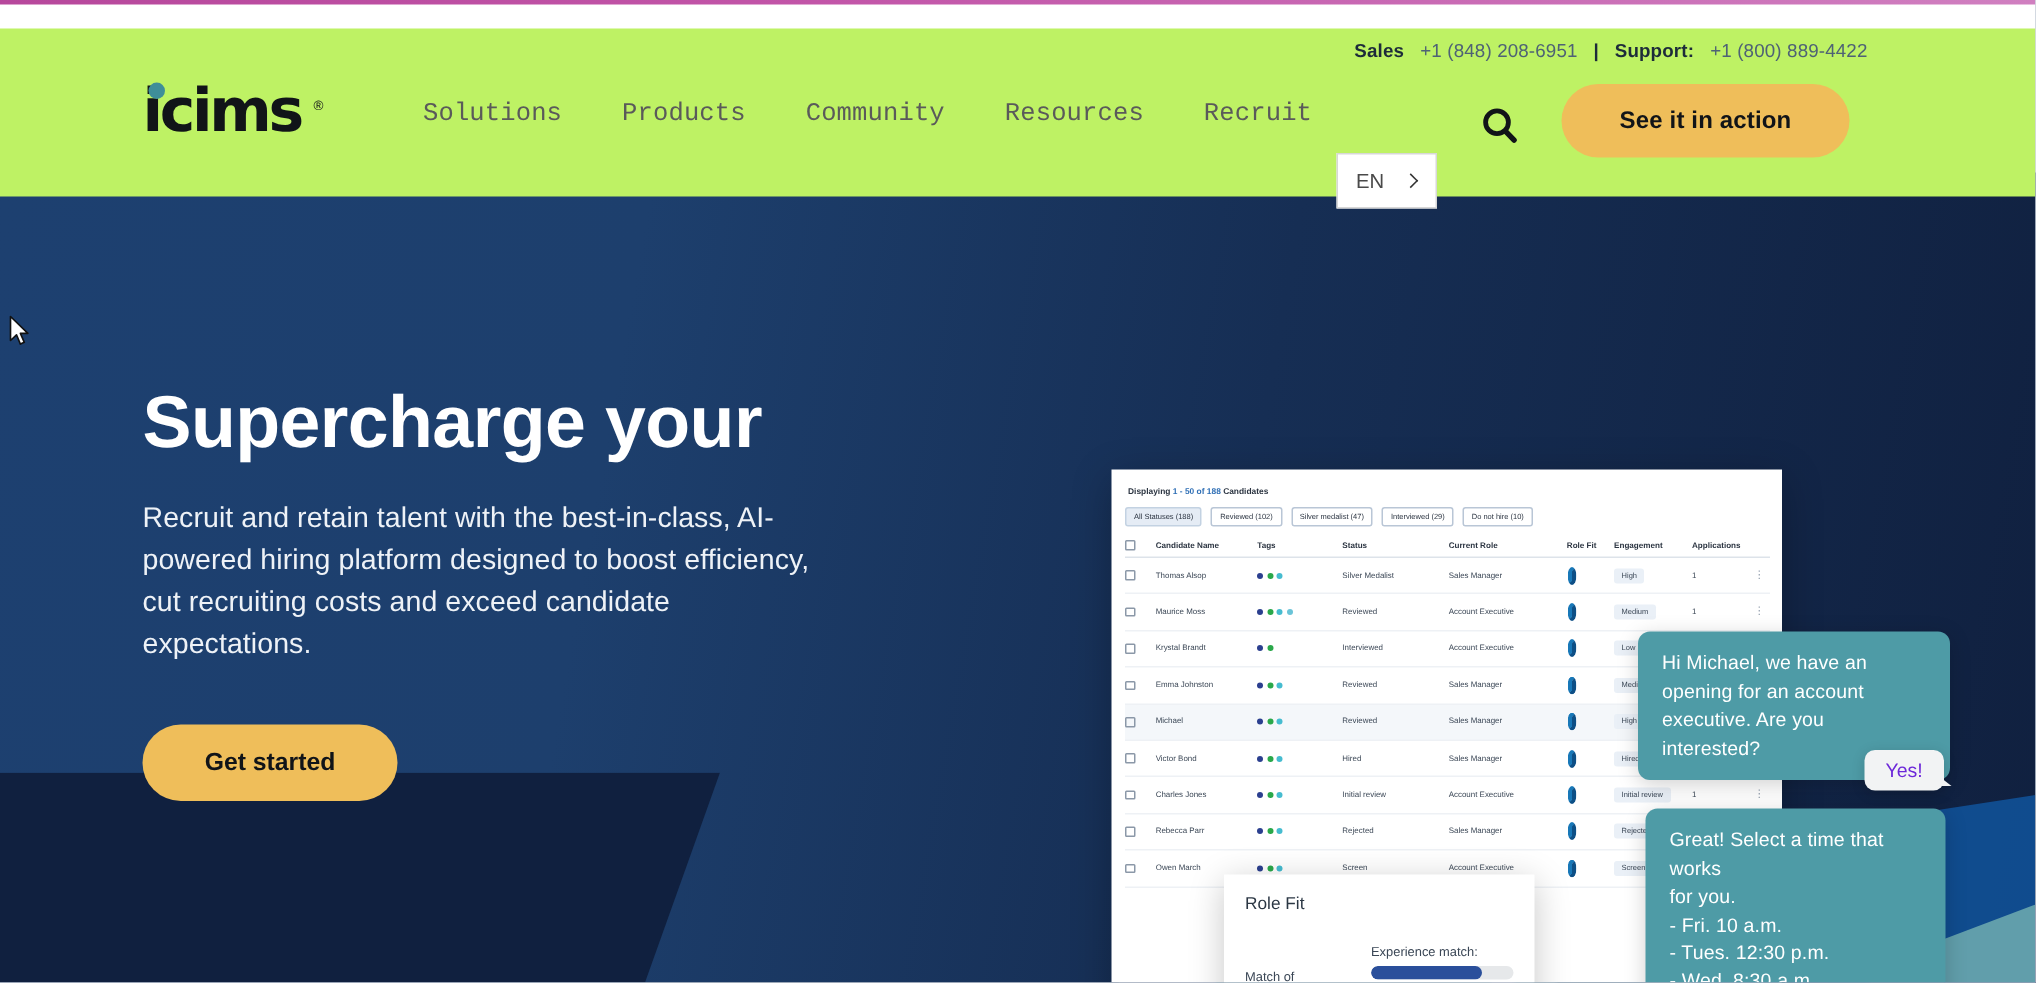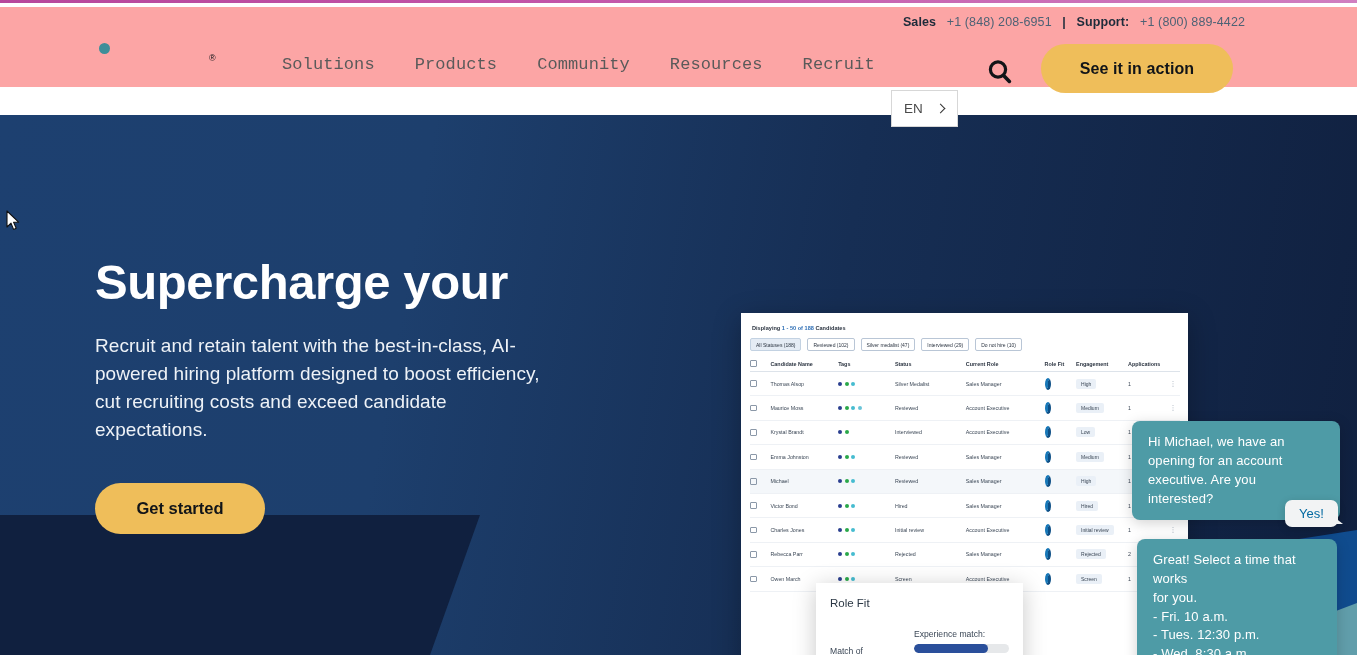--- a/index.html
+++ b/index.html
@@ -20,8 +20,8 @@
 
   
   .header {
-    position: absolute; top:7px; left:0; width:1357px; height:80px;
-    background:#fca5a5; z-index:50;
+    position: absolute; top:19px; left:0; width:1357px; height:112px;
+    background:#bef264; z-index:50;
   }
   .utility-bar {
     position:absolute; right:112px; top:8px;

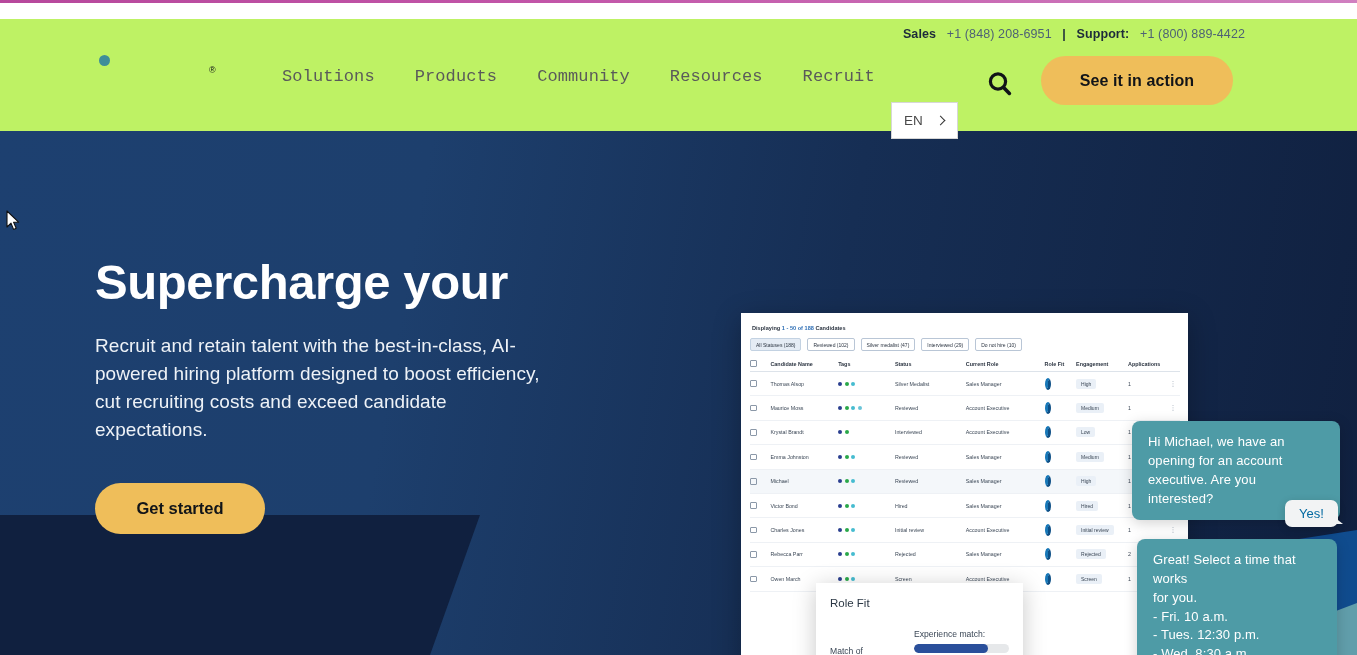--- a/index.html
+++ b/index.html
@@ -262,6 +262,7 @@
     </div>
 
     <div class="logo">
+      <span class="logo-text">icims</span>
       <span class="logo-dot"></span>
       <span class="logo-tm">®</span>
     </div>

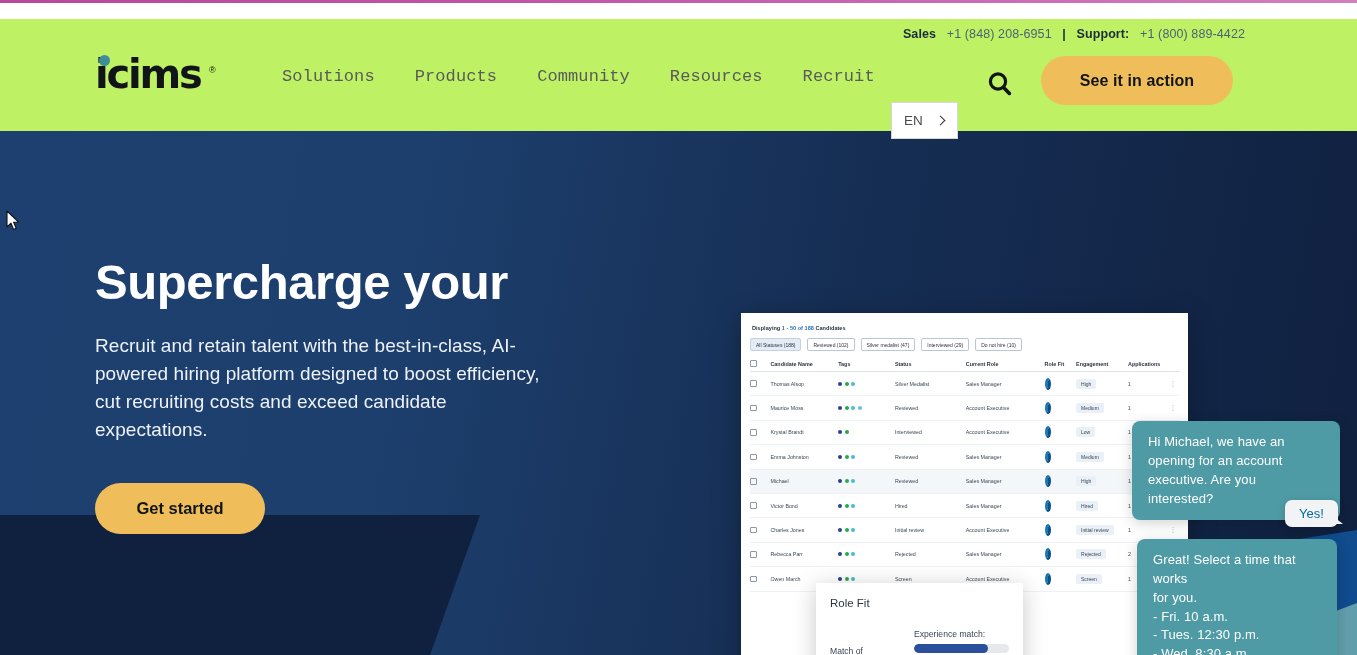--- a/index.html
+++ b/index.html
@@ -222,7 +222,7 @@
   .bubble {
     position:absolute; background:#4e9ba6; color:#ffffff; border-radius:8px;
     padding:12px 16px; font-size:13px; line-height:1.45; z-index:12;
-    box-shadow:0 3px 14px rgba(0,0,0,.18); letter-spacing:.1px;margin-left:40px;
+    box-shadow:0 3px 14px rgba(0,0,0,.18); letter-spacing:.1px;
   }
   .bubble-1 { left:1092px; top:306px; width:208px; }
   .bubble-2 { left:1097px; top:424px; width:200px; }

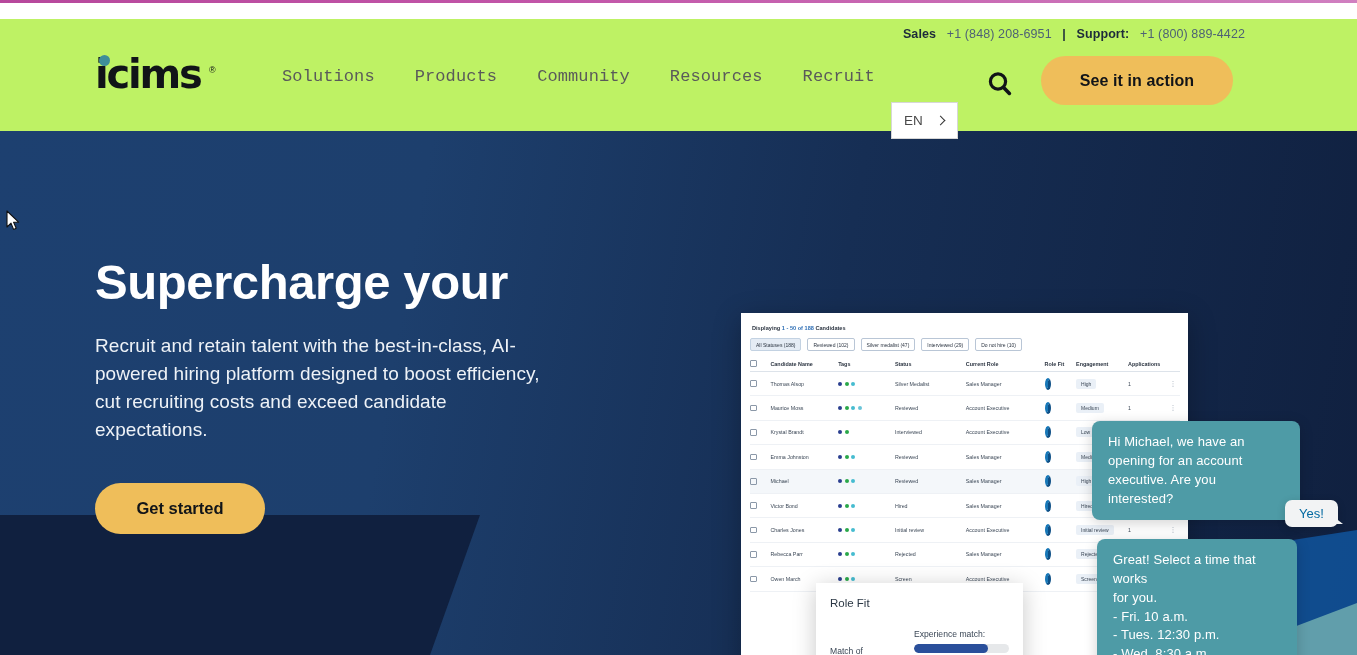--- a/index.html
+++ b/index.html
@@ -228,8 +228,8 @@
   .bubble-2 { left:1097px; top:424px; width:200px; }
   .bubble-2 .ln { display:block; }
   .bubble-yes {
-    position:absolute; left:1285px; top:385px;
-    background:#f2f3f4; color:#0369a1; border-radius:7px;
+    position:absolute; left:1243px; top:385px;
+    background:#f2f3f4; color:#6d28d9; border-radius:7px;
     padding:6px 14px; font-size:13px; z-index:12;
     box-shadow:0 2px 9px rgba(0,0,0,.16);
   }

